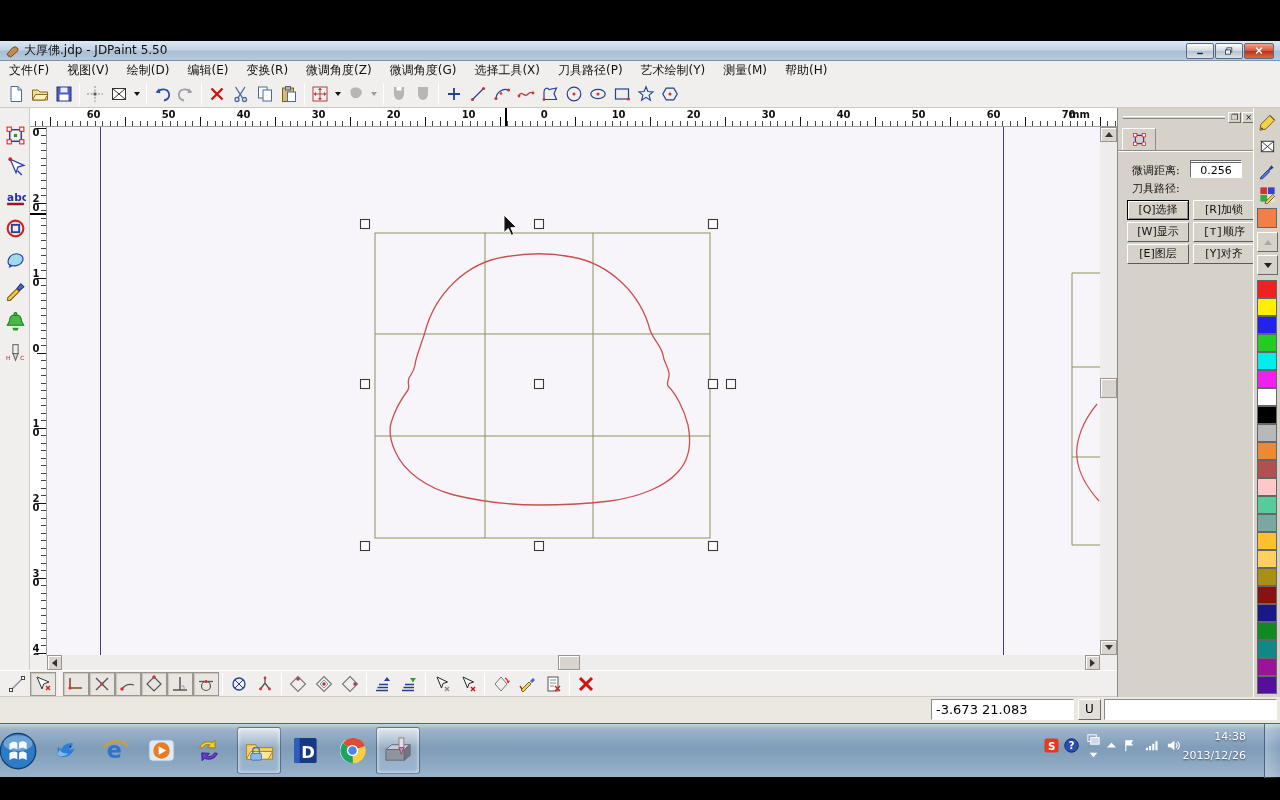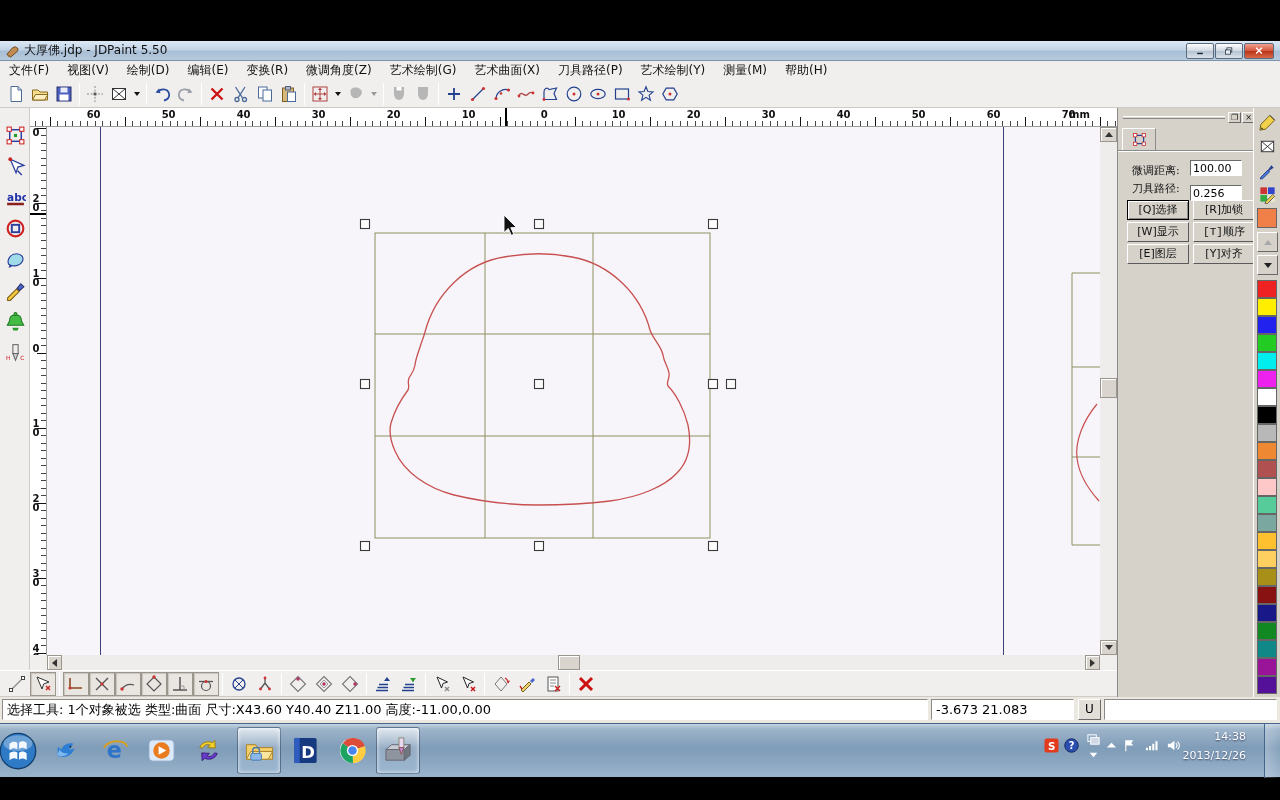--- a/index.html
+++ b/index.html
@@ -138,7 +138,7 @@
       <div class="menu-item">编辑(E)</div>
       <div class="menu-item">变换(R)</div>
       <div class="menu-item">微调角度(Z)</div>
-      <div class="menu-item">艺术绘制(G)</div>
+      <div class="menu-item">微调角度(G)</div>
       <div class="menu-item">艺术曲面(X)</div>
       <div class="menu-item">刀具路径(P)</div>
       <div class="menu-item">艺术绘制(Y)</div>

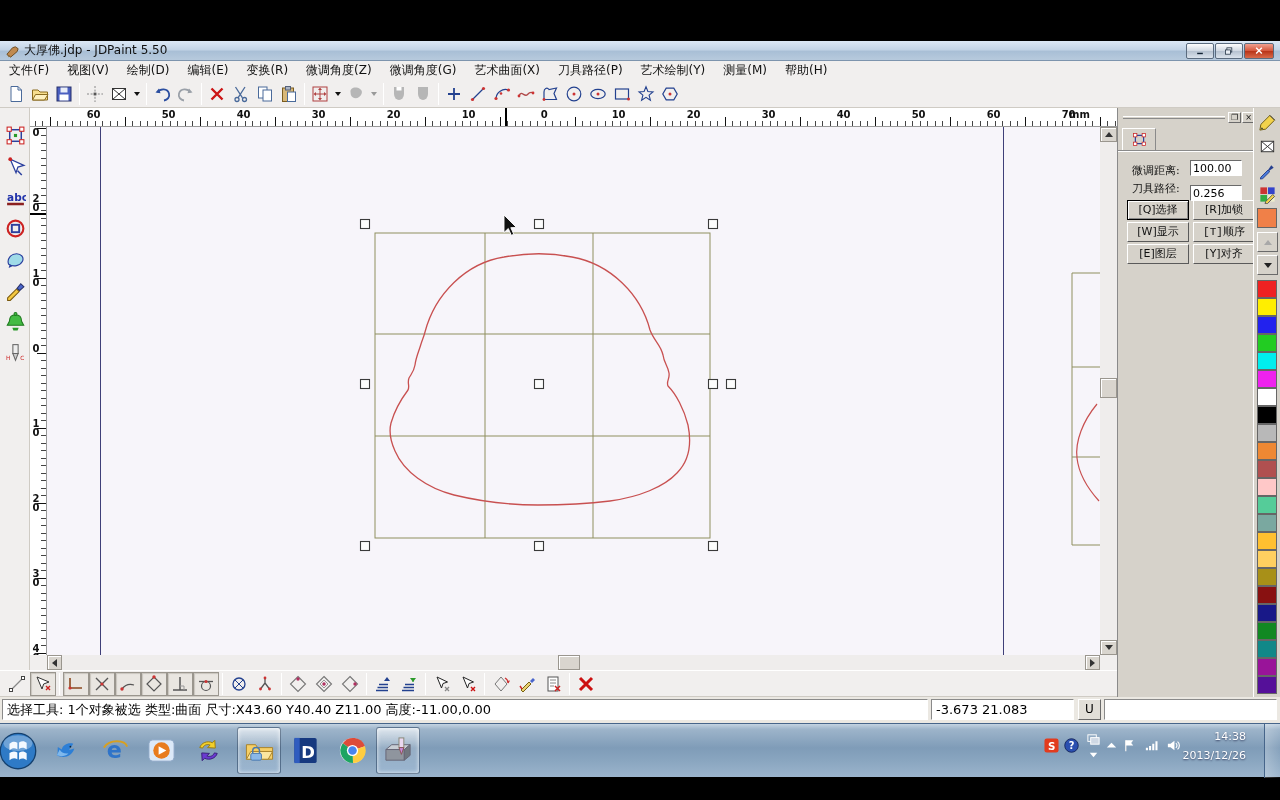--- a/index.html
+++ b/index.html
@@ -139,7 +139,7 @@
       <div class="menu-item">变换(R)</div>
       <div class="menu-item">微调角度(Z)</div>
       <div class="menu-item">微调角度(G)</div>
-      <div class="menu-item">艺术曲面(X)</div>
+      <div class="menu-item">选择工具(X)</div>
       <div class="menu-item">刀具路径(P)</div>
       <div class="menu-item">艺术绘制(Y)</div>
       <div class="menu-item">测量(M)</div>

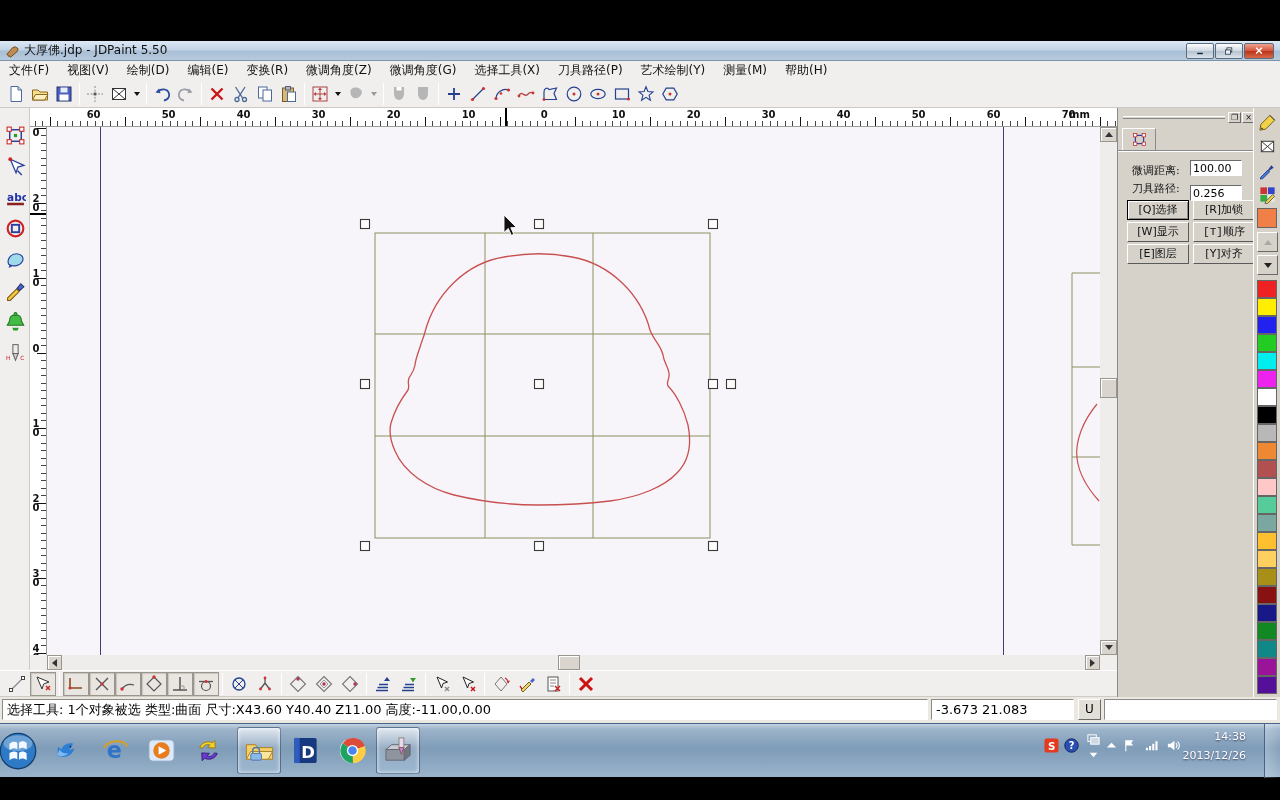--- a/index.html
+++ b/index.html
@@ -489,7 +489,7 @@
     <div class="flabel" style="top:55px">微调距离:</div>
     <input style="top: 52px;" readonly="" value="100.00">
     <div class="flabel" style="top:73px">刀具路径:</div>
-    <input style="top: 77px;" readonly="" value="0.256">
+    <input style="top: 54px; text-align: center;" readonly="" value="0.256">
     <div id="pnlbtns">
         <div class="pnlbtn pressed" style="left: 9px; top: 92px;">[Q]选择</div>
         <div class="pnlbtn" style="left: 75px; top: 92px;">[R]加锁</div>

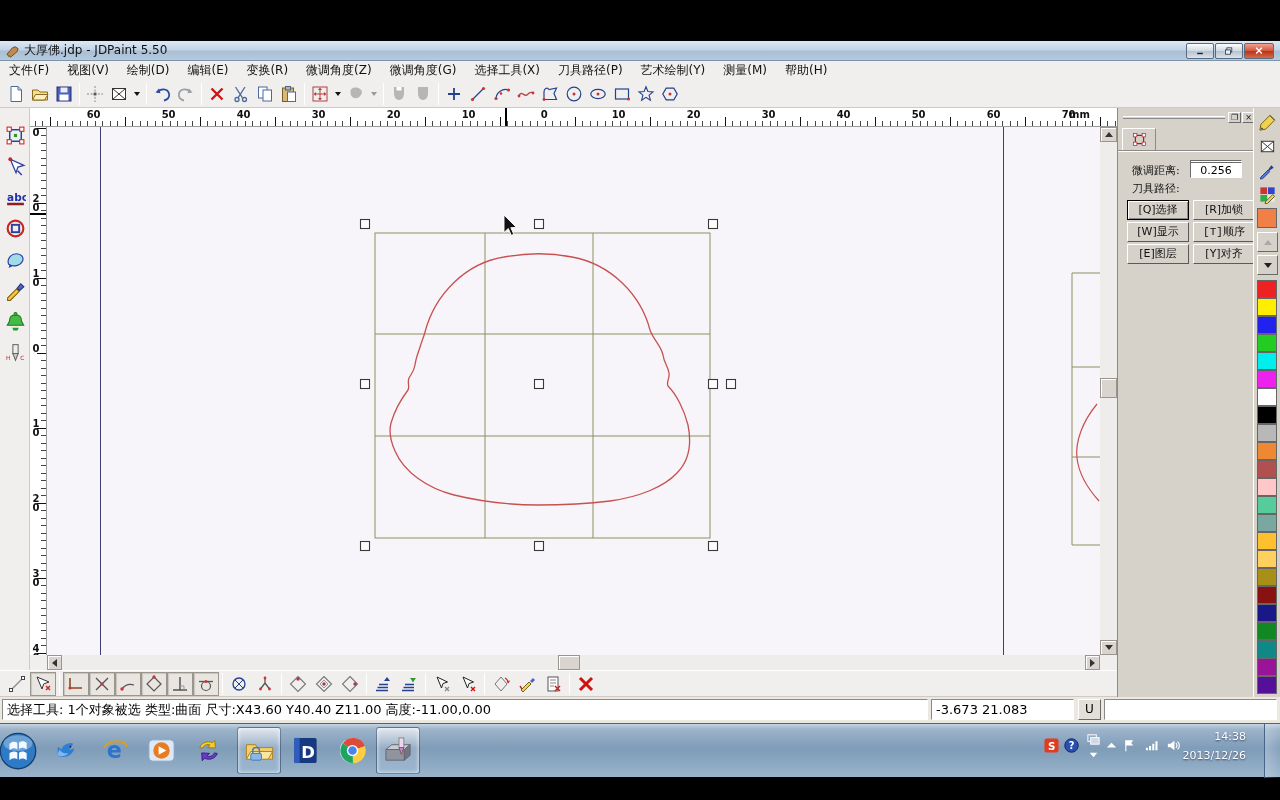--- a/index.html
+++ b/index.html
@@ -706,7 +706,6 @@
     </div>
 
   <div class="abs" id="statusbar">
-    <div class="sfield" style="left:2px;width:926px">选择工具: 1个对象被选 类型:曲面 尺寸:X43.60 Y40.40 Z11.00 高度:-11.00,0.00</div>
     <div class="sfield" style="left:931px;width:143px">-3.673 21.083</div>
     <div id="ubtn" style="left:1078px">U</div>
     <div class="sfield" style="left:1104px;width:173px"></div>

